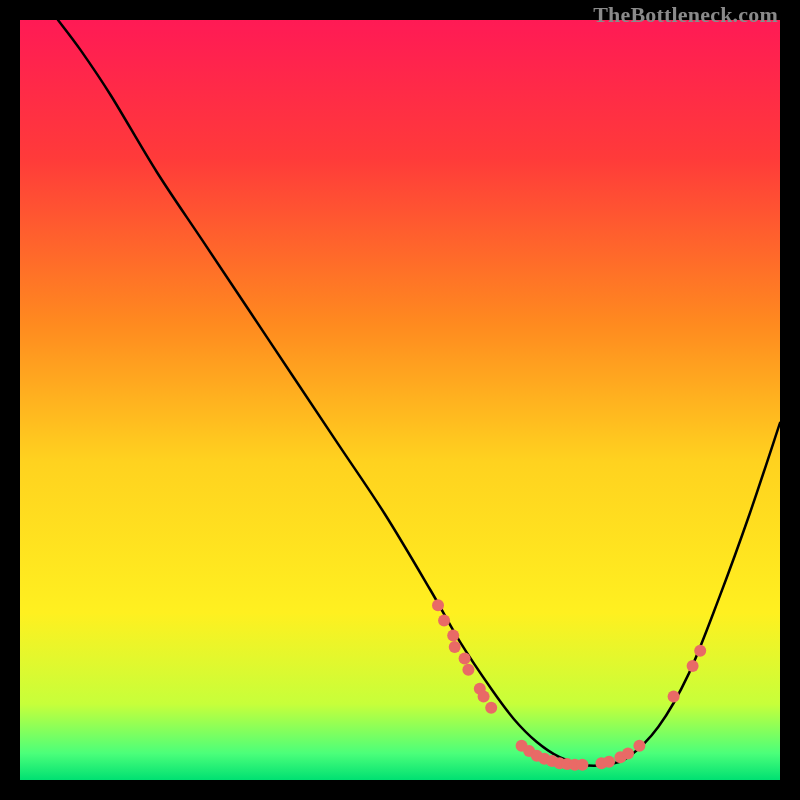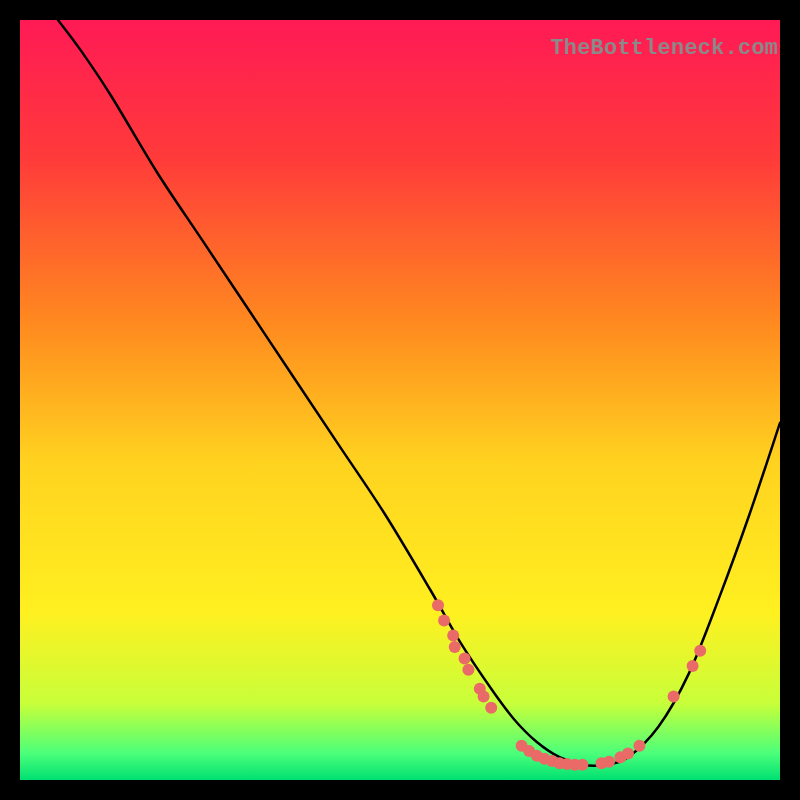--- a/index.html
+++ b/index.html
@@ -10,12 +10,11 @@
     position: absolute;
     top: 2px;
     right: 22px;
-    font-family: Liberation Mono, monospace;
+    font-family: Liberation Serif, serif;
     font-size: 22px;
     font-weight: bold;
     color: #8a8a8a;
     letter-spacing: 0.2px;
-    margin-top: 34px;
   }
 </style>
 </head>

